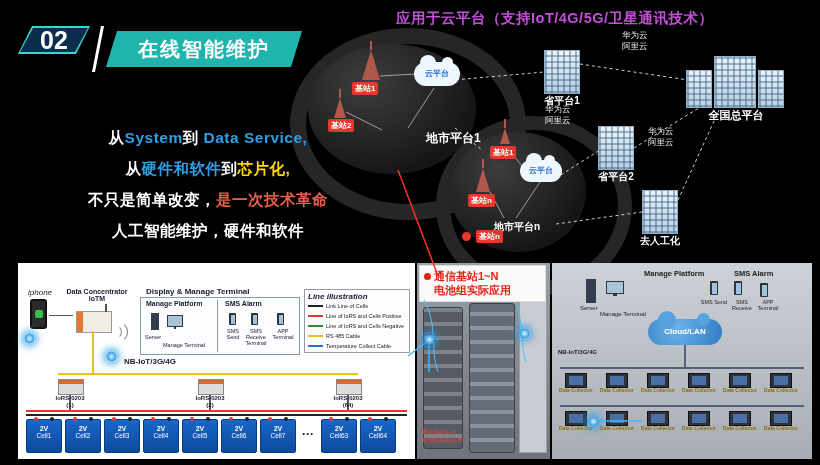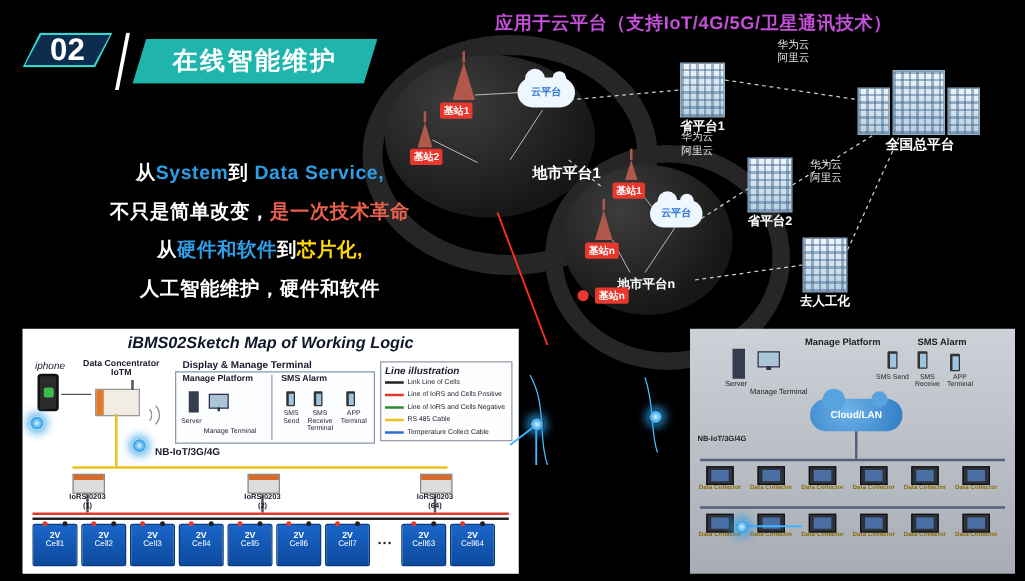--- a/index.html
+++ b/index.html
@@ -141,10 +141,10 @@
       <span>从</span><span class="em-blue">System</span><span>到 </span><span class="em-blue">Data Service,</span>
     </div>
     <div class="ln">
+      <span>从</span><span class="em-blue">硬件和软件</span><span>到</span><span class="em-yellow">芯片化,</span>
+    </div>
+    <div class="ln">
       <span>不只是简单改变，</span><span class="em-red">是一次技术革命</span>
-    </div>
-    <div class="ln">
-      <span>从</span><span class="em-blue">硬件和软件</span><span>到</span><span class="em-yellow">芯片化,</span>
     </div>
     <div class="ln">人工智能维护，硬件和软件</div>
   </div>

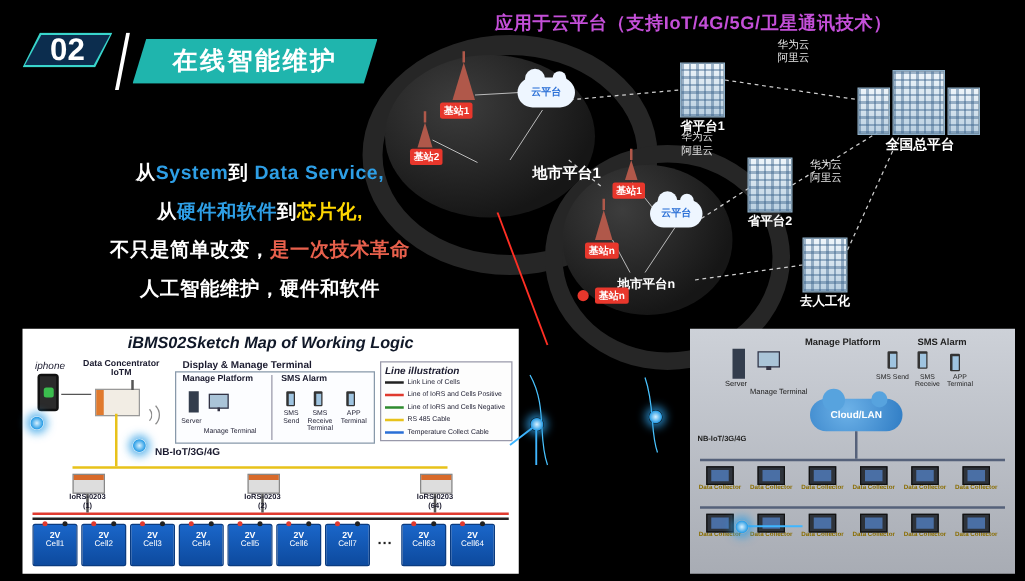--- a/index.html
+++ b/index.html
@@ -221,7 +221,6 @@
   </div>
 
   <div class="panel logic">
-    <div class="title">iBMS02Sketch Map of Working Logic</div>
 
     <div class="abs s8" style="left:10px;top:25px;font-style:italic;font-weight:normal;">iphone</div>
     <div class="phone-i" style="left:12px;top:36px;width:17px;height:30px;">

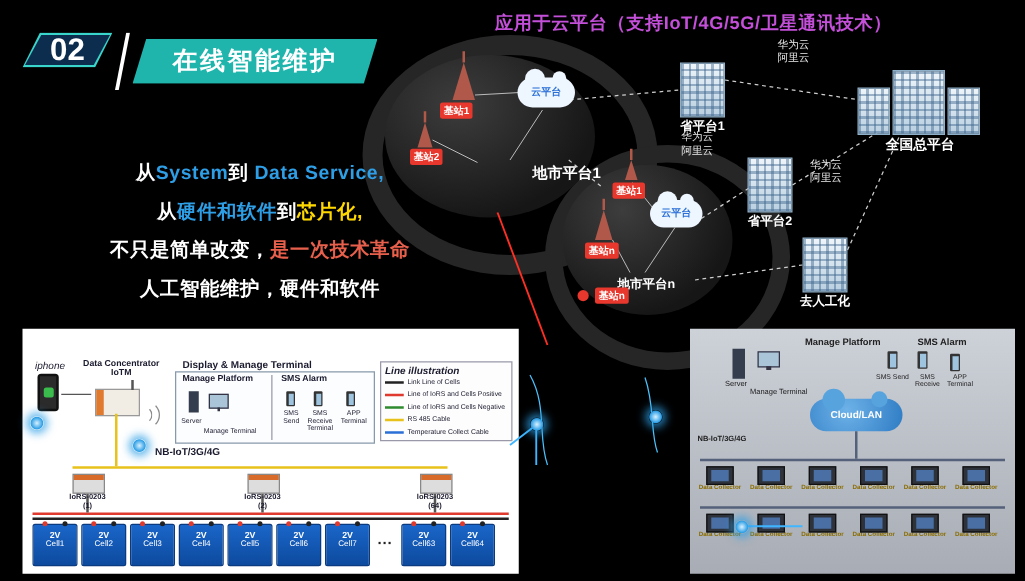--- a/index.html
+++ b/index.html
@@ -365,6 +365,19 @@
       </div>
   </div>
 
+  <div class="panel photo">
+    <div class="rack" style="left:6px;top:44px;width:38px;height:140px;"></div>
+    <div class="rack" style="left:52px;top:40px;width:44px;height:148px;background:repeating-linear-gradient(0deg,#666c75 0 10px,#8d939c 10px 14px);"></div>
+    <div class="cab" style="left:102px;top:36px;width:26px;height:152px;"></div>
+    <div class="cap">
+      <div><span class="dot"></span><span>通信基站1~N</span></div>
+      <div style="padding-left:10px;">电池组实际应用</div>
+    </div>
+    <div class="wm">
+      <div>通信基站1~N</div>
+      <div>电池组实际应用</div>
+    </div>
+  </div>
 
   <div class="panel monitor">
     <div class="abs s7" style="left:92px;top:6px;font-size:7.5px;">Manage Platform</div>

